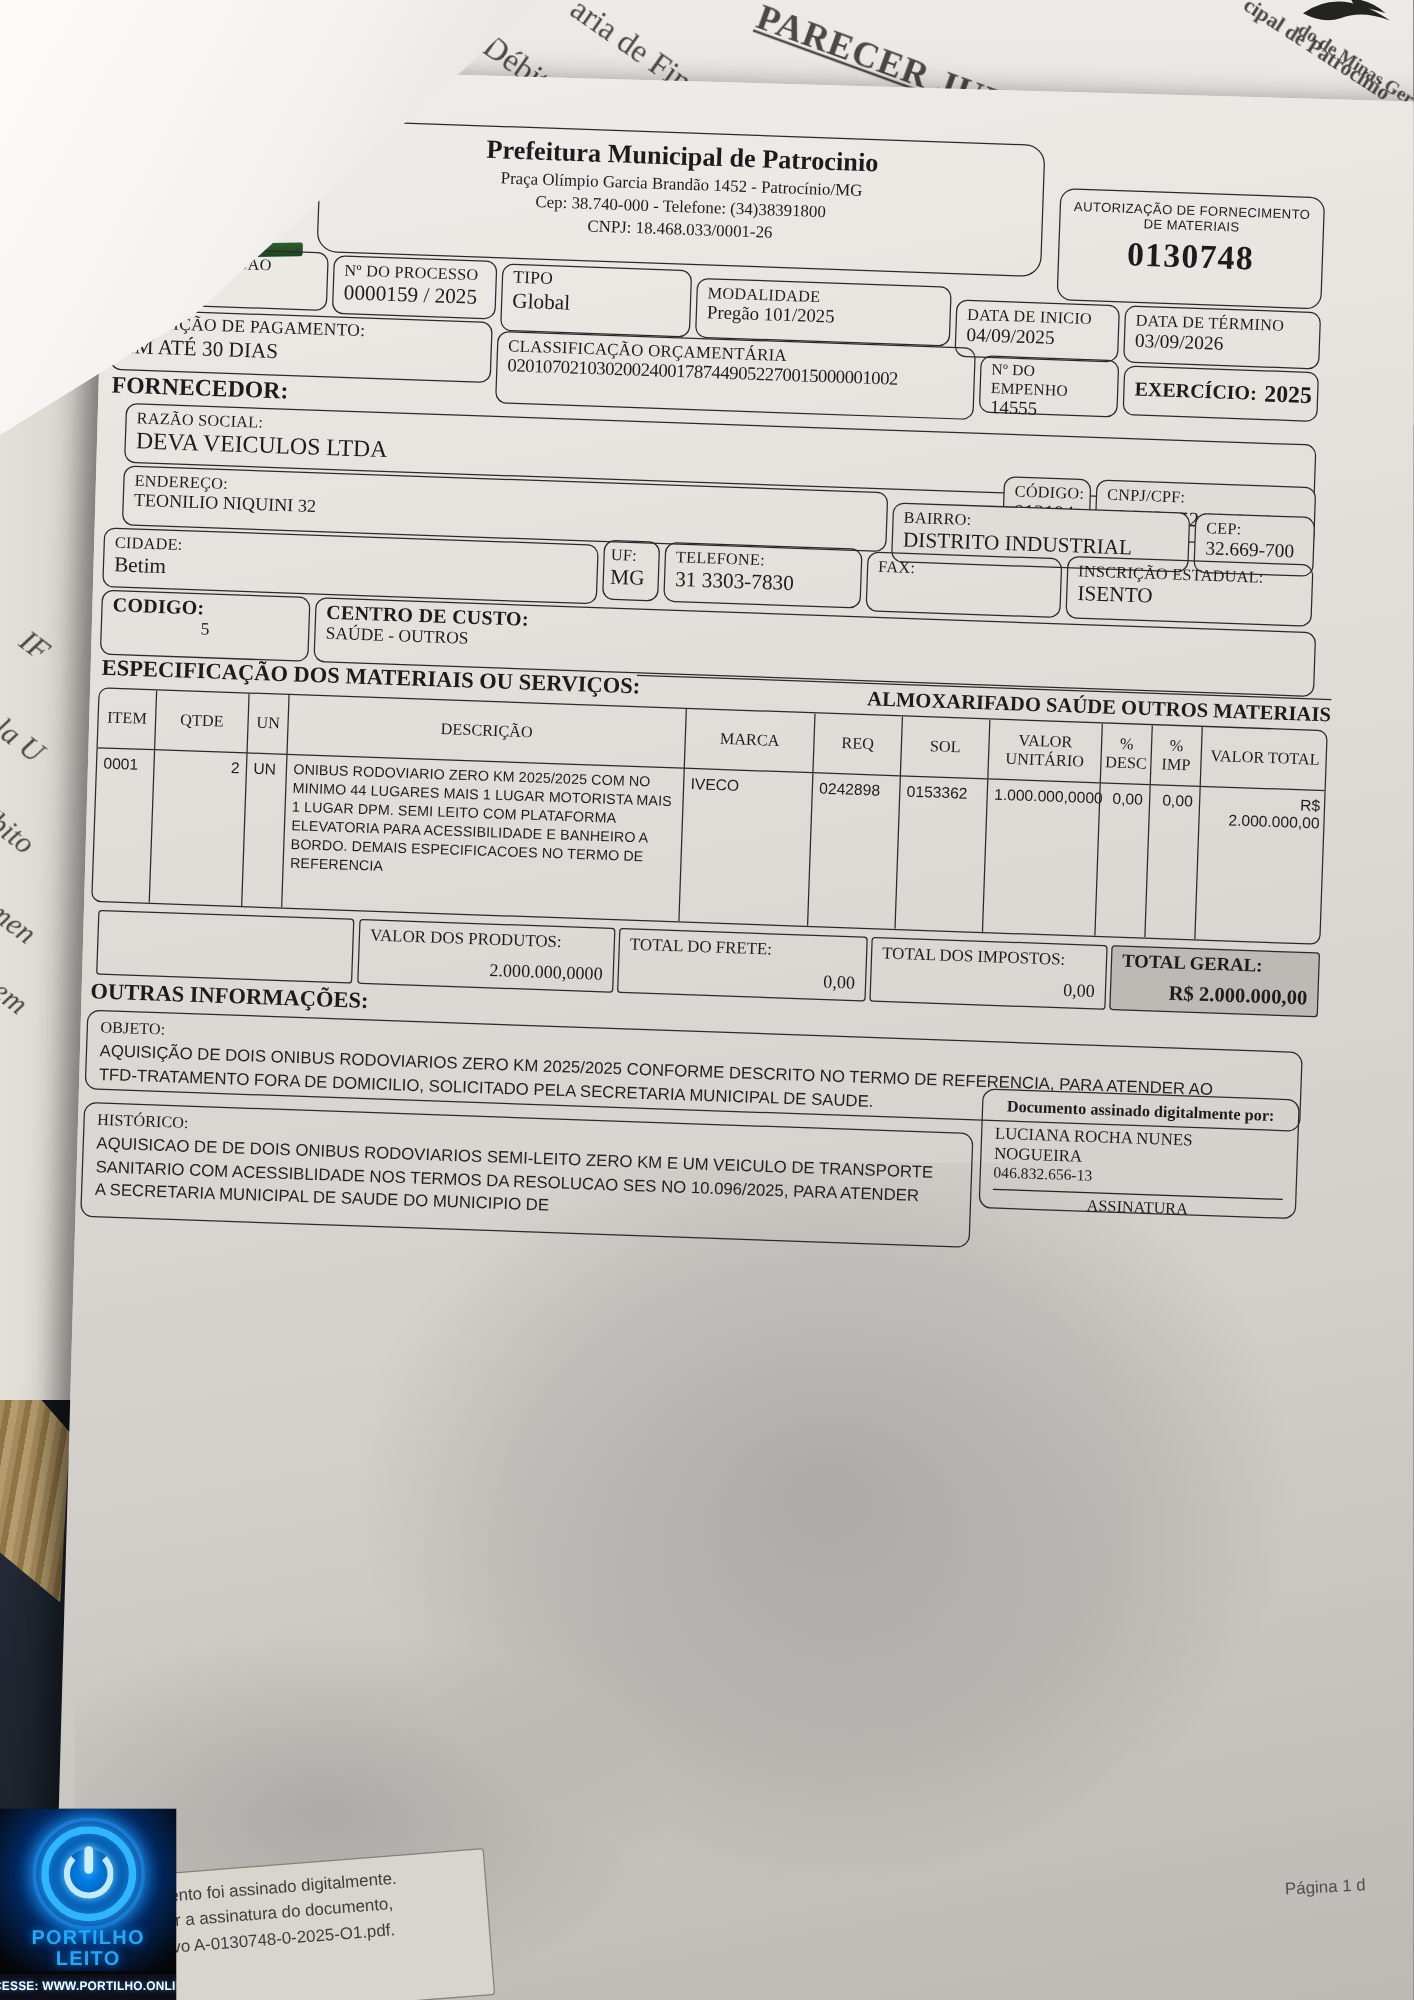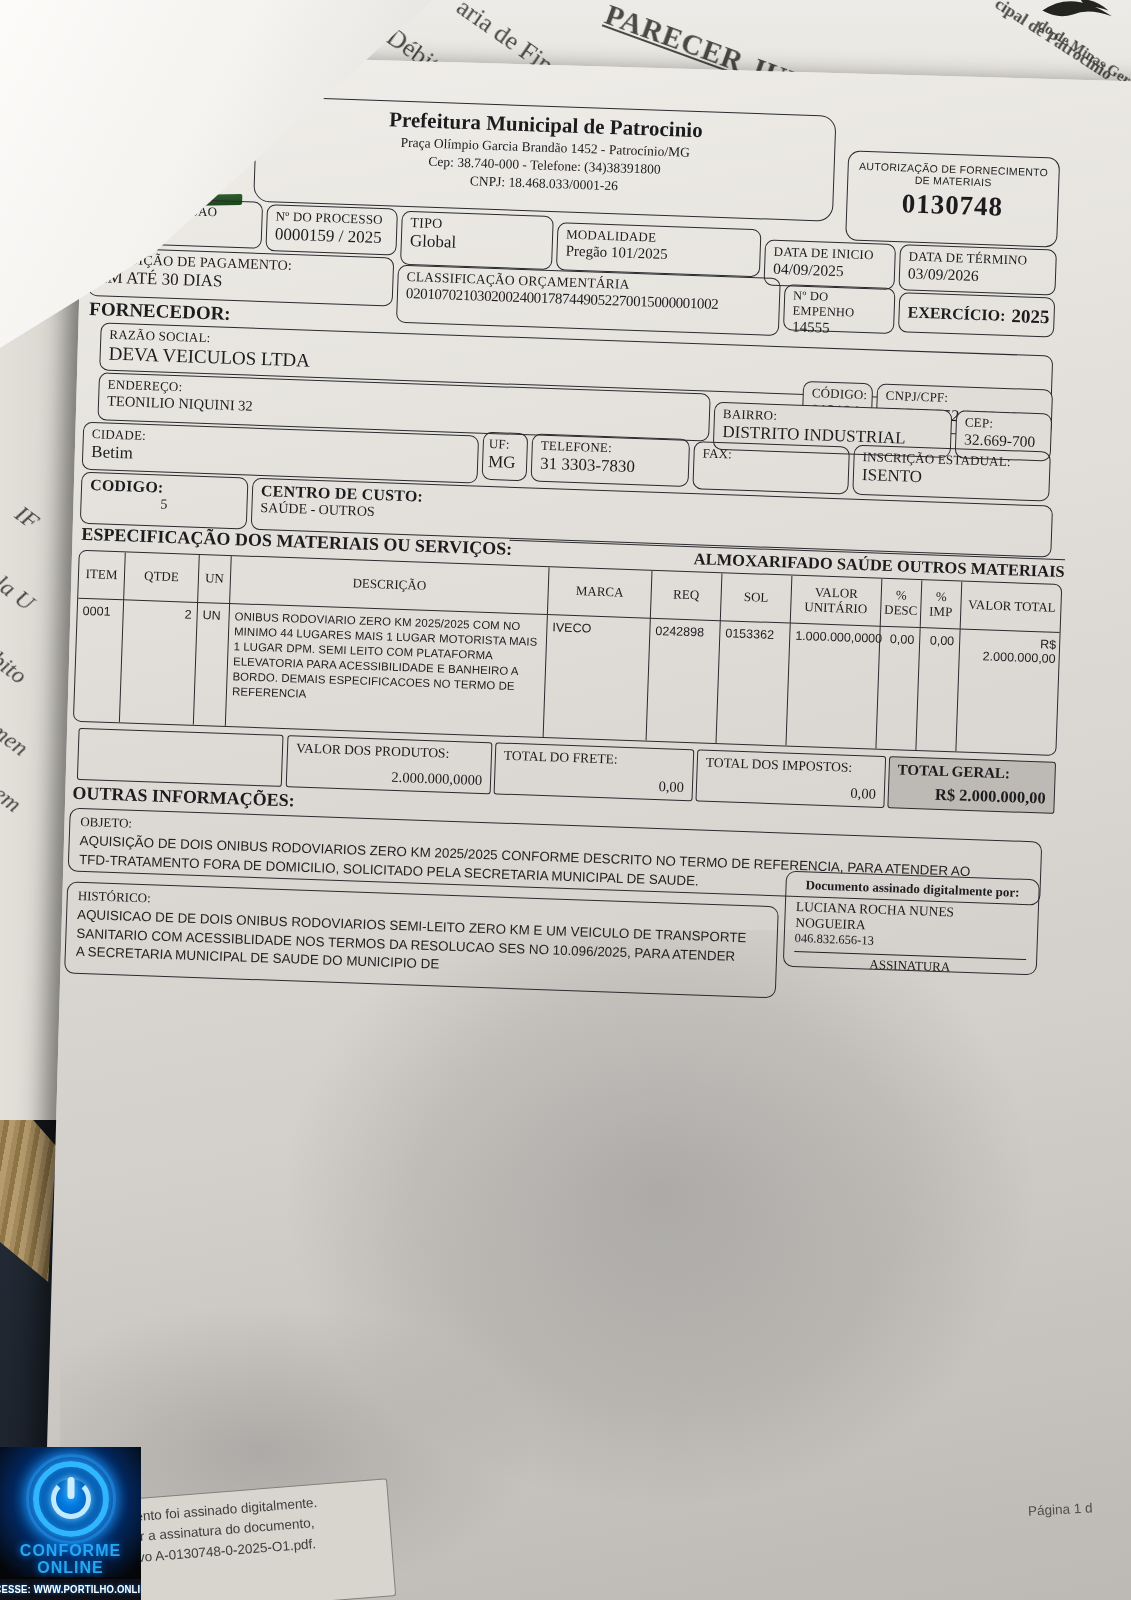--- a/index.html
+++ b/index.html
@@ -347,7 +347,7 @@
     <div class="wm-power-arc"></div>
     <div class="wm-power-bar"></div>
     <div class="wm-text">
-      <div>CONFORME</div>
+      <div>PORTILHO</div>
       <div>ONLINE</div>
     </div>
     <div class="wm-banner">

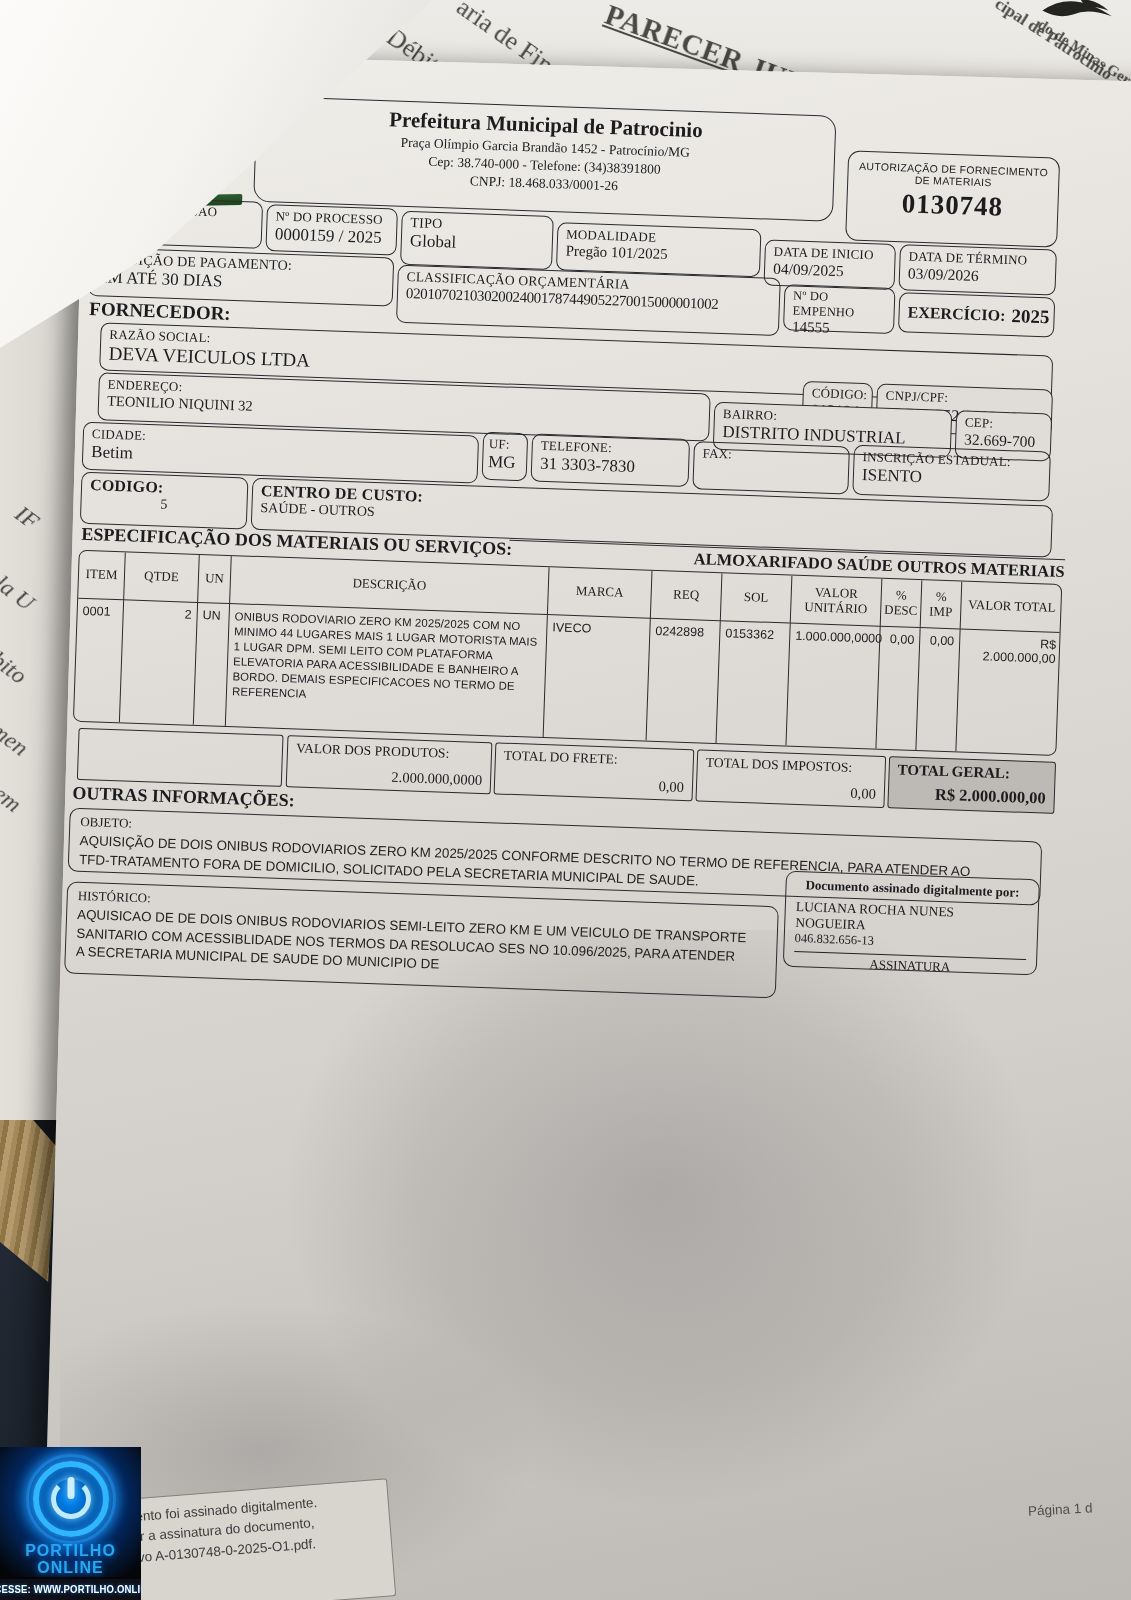--- a/index.html
+++ b/index.html
@@ -348,7 +348,7 @@
     <div class="wm-power-bar"></div>
     <div class="wm-text">
       <div>PORTILHO</div>
-      <div>ONLINE</div>
+      <div>LEITO</div>
     </div>
     <div class="wm-banner">
       <span>ACESSE: WWW.PORTILHO.ONLINE</span>

